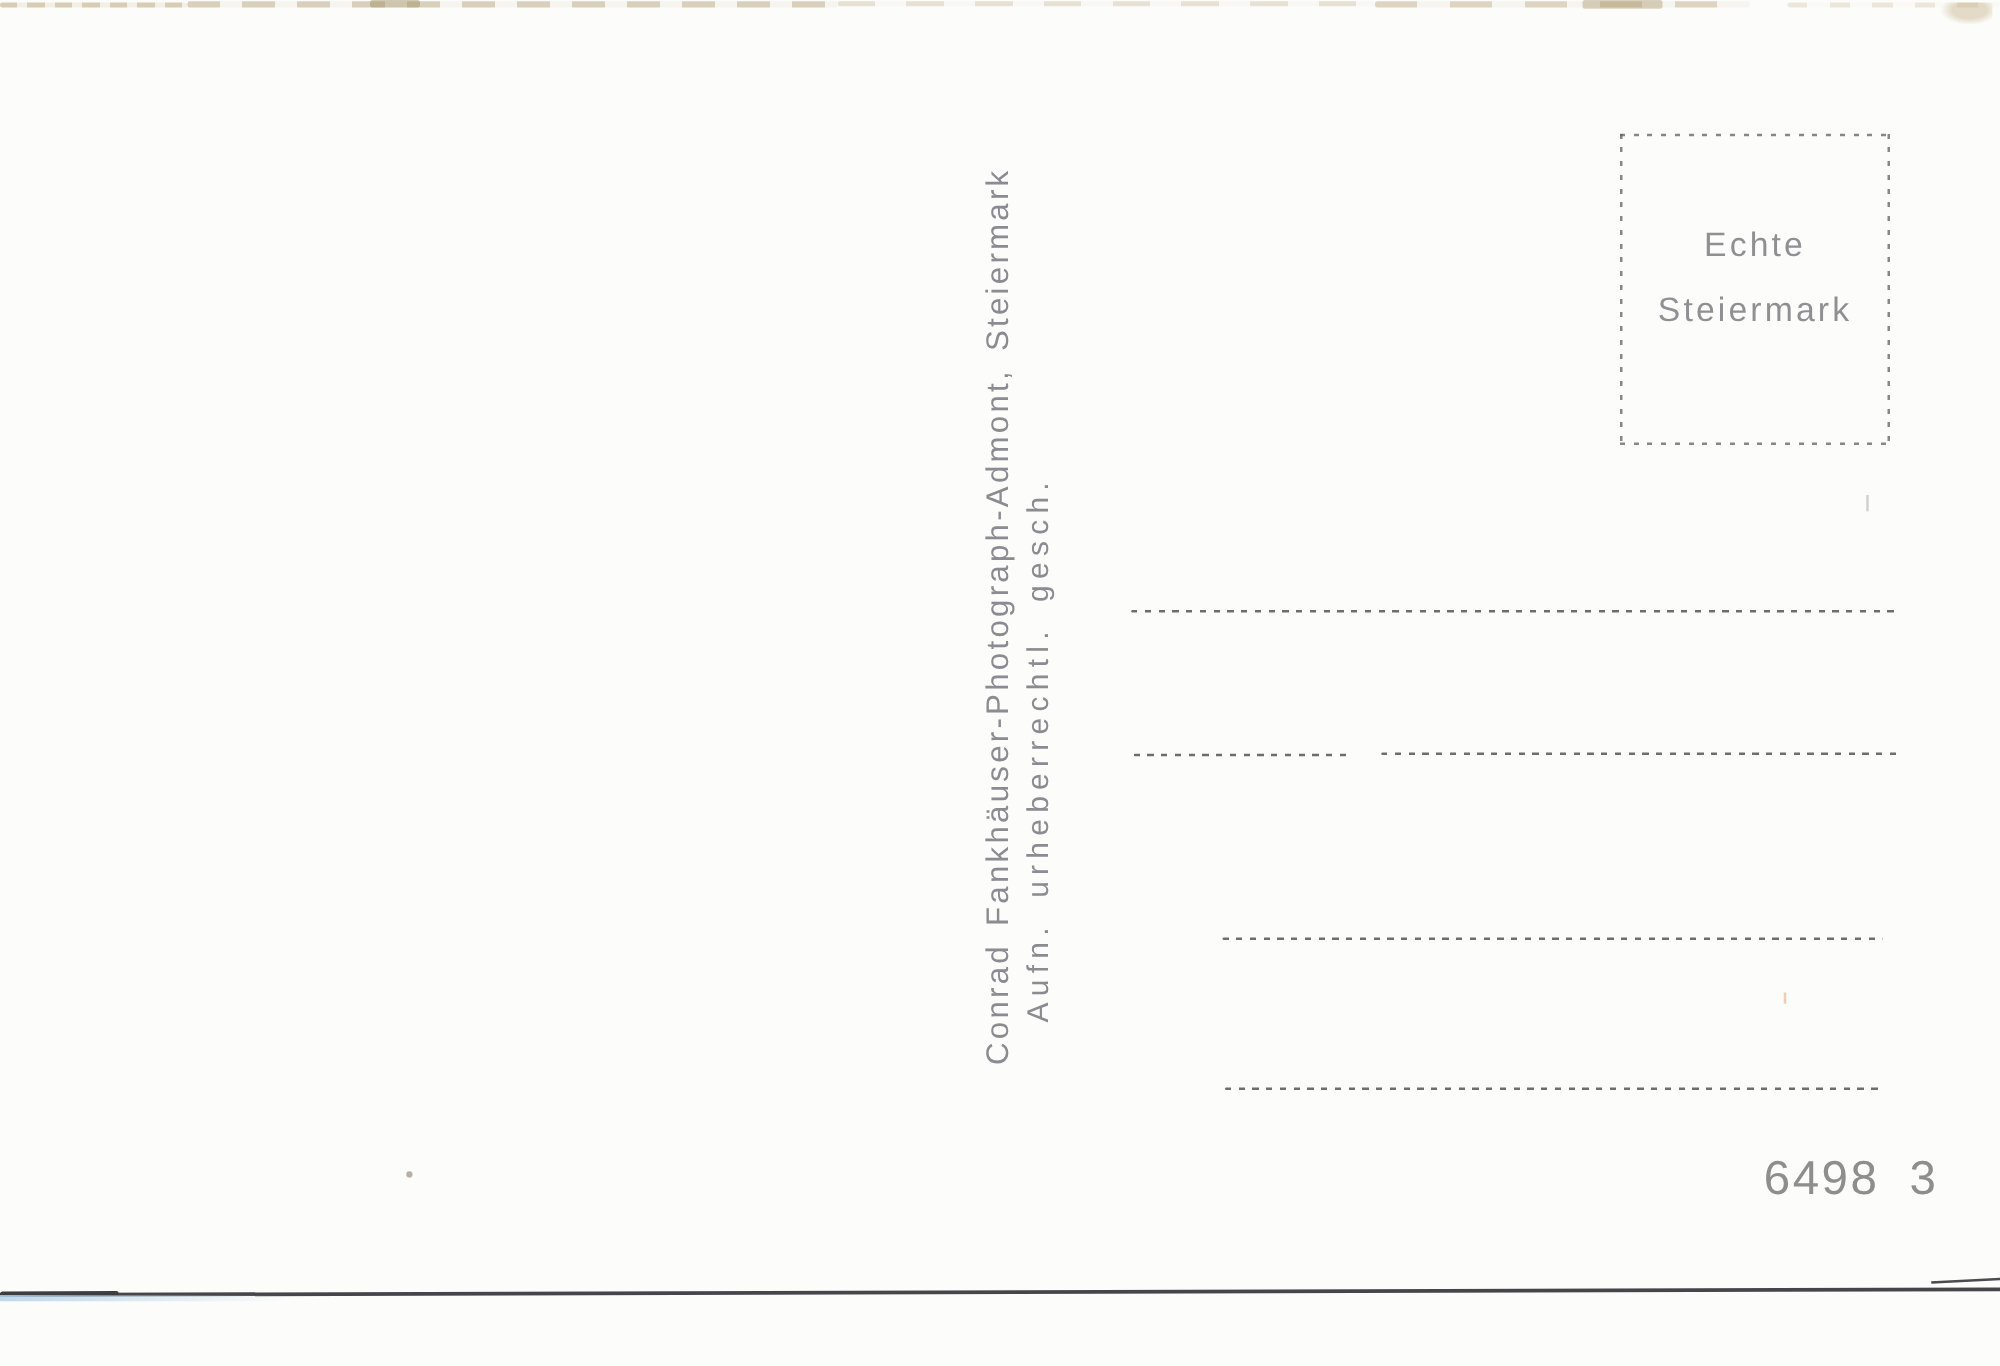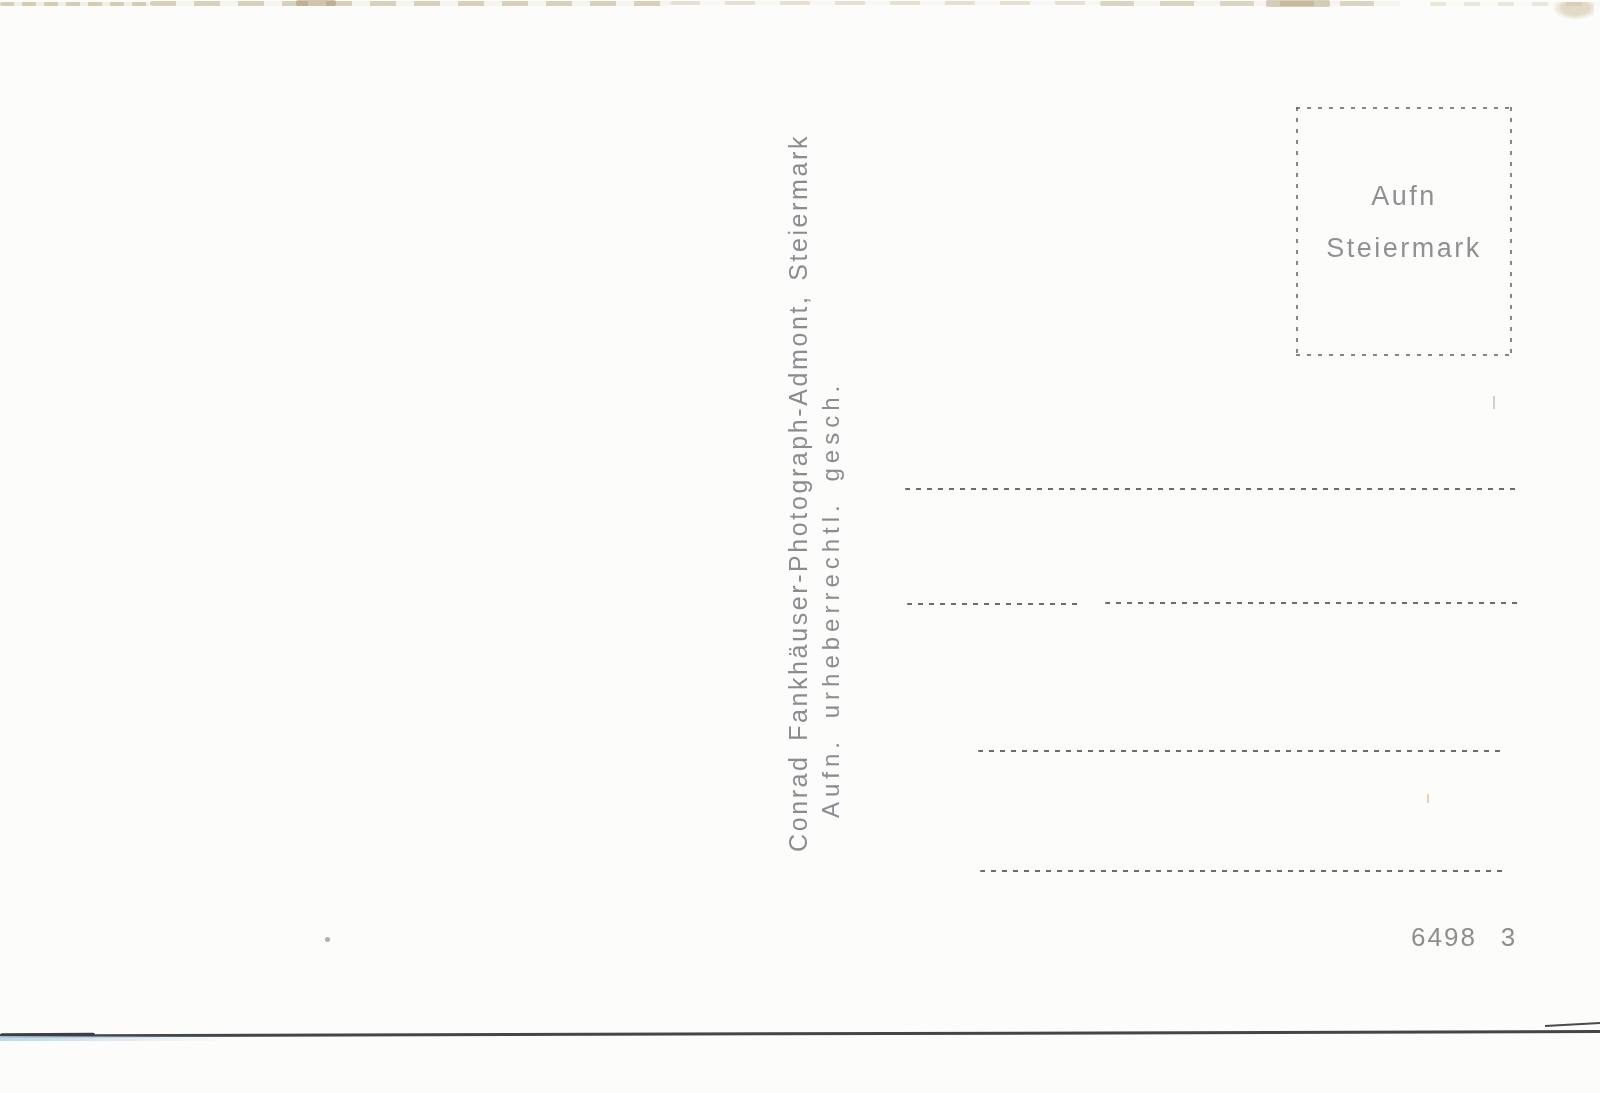--- a/index.html
+++ b/index.html
@@ -143,7 +143,7 @@
     <div class="dash-h db-bottom"></div>
     <div class="dash-v db-left"></div>
     <div class="dash-v db-right"></div>
-    <div class="stamp-text stamp-text-1">Aufn</div>
+    <div class="stamp-text stamp-text-1">Echte</div>
     <div class="stamp-text stamp-text-2">Steiermark</div>
   </div>
 

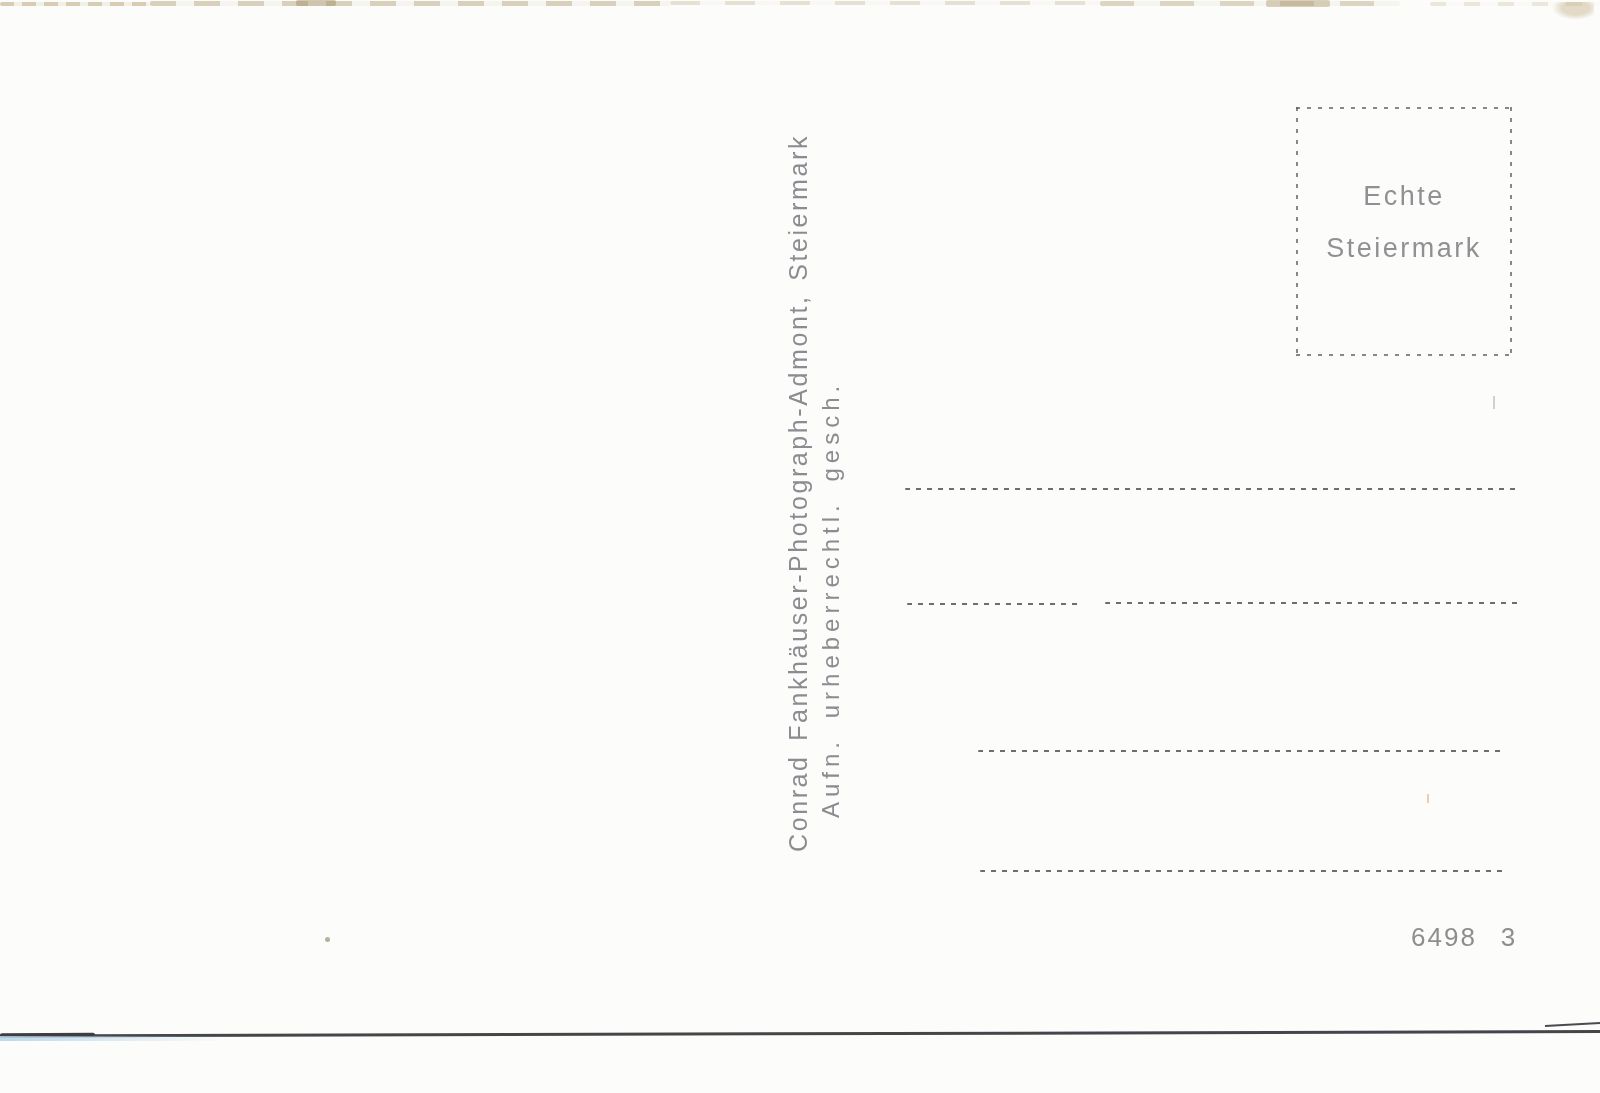--- a/index.html
+++ b/index.html
@@ -83,7 +83,7 @@
   
   .catalog {
     position: absolute; left: 1411px; top: 922px;
-    color: #8e8e8c; font-size: 26px; letter-spacing: 2px;
+    color: #8e8e8c; font-size: 38px; letter-spacing: 2px;
   }
   .catalog .series { margin-left: 24px; }
 

